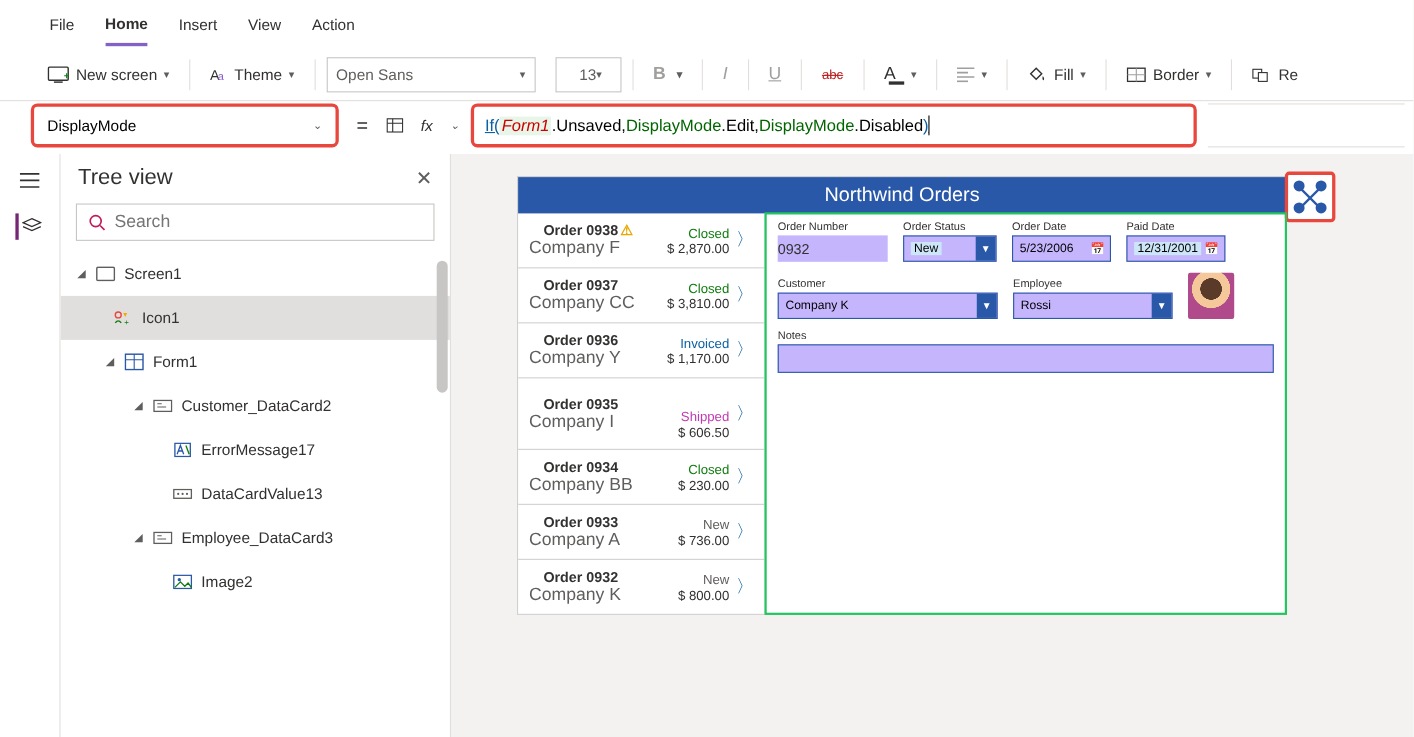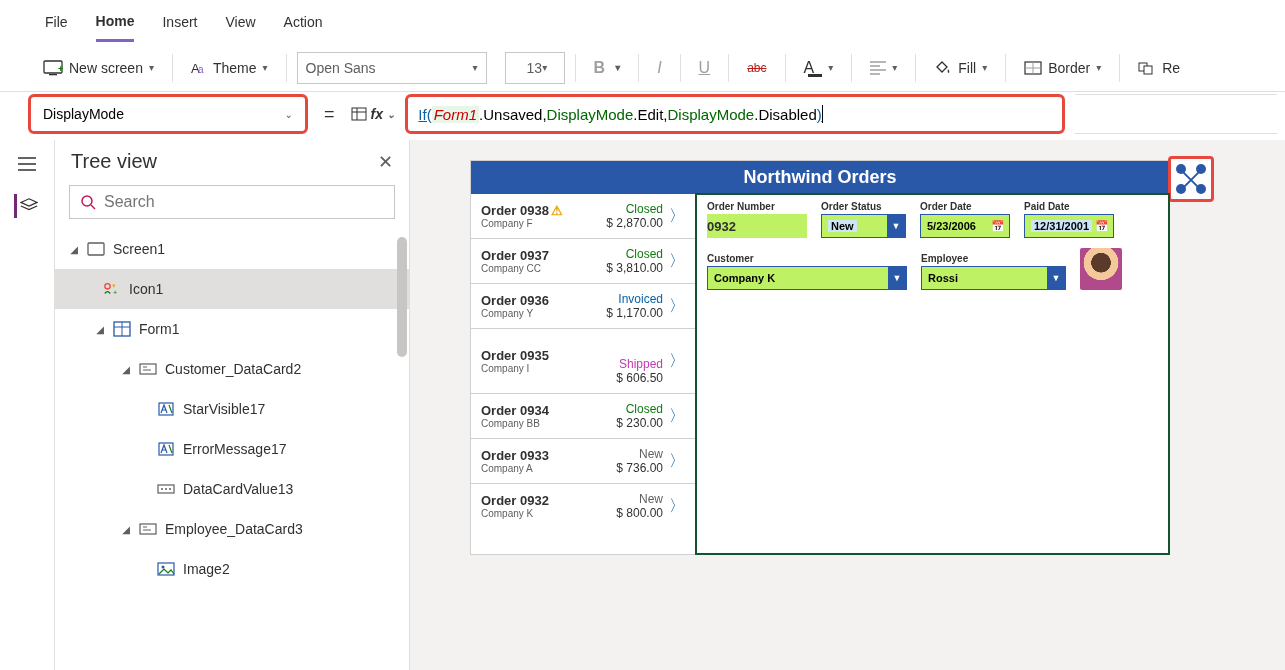--- a/index.html
+++ b/index.html
@@ -23,7 +23,7 @@
 .formula-row { display: flex; align-items: center; height: 48px; padding: 4px 8px 8px 28px; gap: 10px; text-align: center; }
 .prop-dropdown { width: 280px; height: 40px; border: 3px solid #e8473d; border-radius: 6px; display: flex; align-items: center; justify-content: space-between; padding: 0 12px; font-size: 14px; cursor:pointer; }
 .equals { font-size: 18px; color: #323130; margin: 0 6px; }
-.fx-label { font-style: italic; font-size: 14px; color: #323130; display:flex; align-items:center; gap:4px;font-weight:bold;}
+.fx-label { font-style: italic; font-size: 14px; color: #323130; display:flex; align-items:center; gap:16px;}
 .formula-box { flex: 0 0 660px; height: 40px; border: 3px solid #e8473d; border-radius: 6px; display: flex; align-items: center; padding: 0 10px; font-family: Consolas, monospace; font-size: 15px; }
 .formula-rest { flex:1; height:40px; border-top:1px solid #e1dfdd; border-bottom:1px solid #e1dfdd;}
 .tk-fn { color: #0b61a4; text-decoration: underline; }

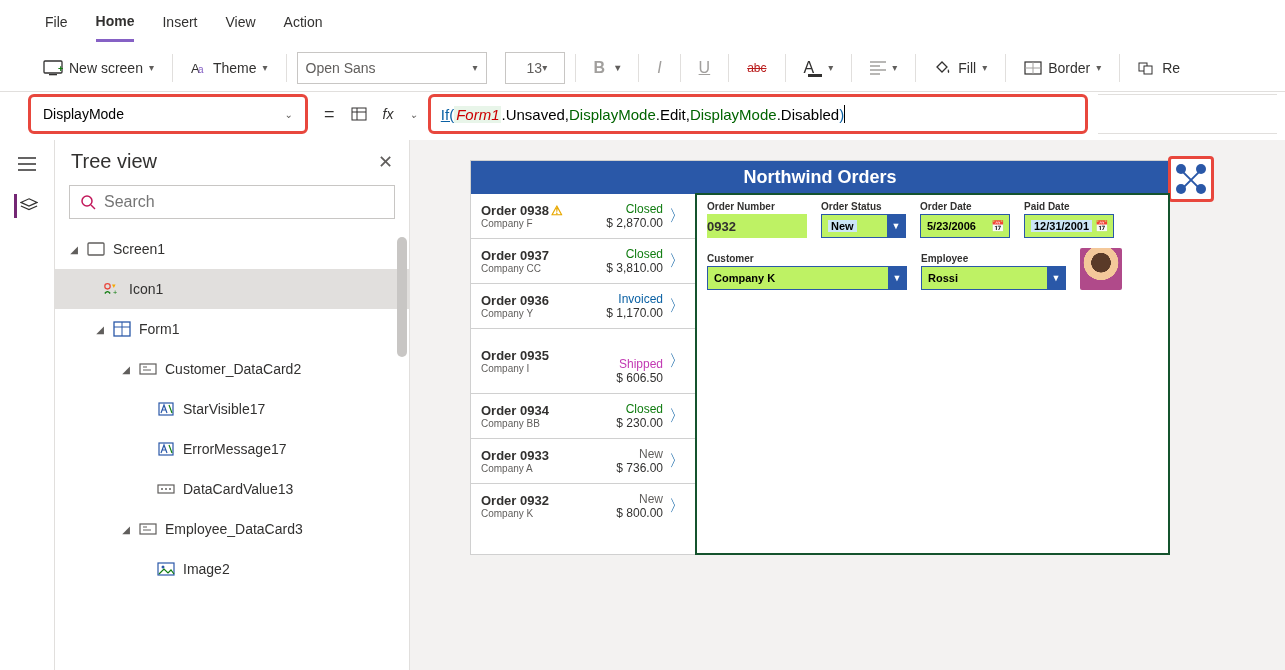--- a/index.html
+++ b/index.html
@@ -57,7 +57,7 @@
 
 .canvas { flex:1; background:#f3f2f1; position:relative; padding:20px 20px 0 60px;}
 .app-preview { width: 700px; background:#fff; border:1px solid #d0d0d0; position:relative;}
-.app-header { background:#2a58a8; color:#fff; text-align:center; font-weight:700; font-size:18px; padding:6px 0;}
+.app-header { background:#2a58a8; color:#fff; text-align:center; font-weight:400; font-size:18px; padding:6px 0;}
 .app-body { display:flex; min-height: 360px;}
 .order-list { width:225px; border-right:1px solid #d0d0d0;}
 .order-row { border-bottom:1px solid #d0d0d0; padding:8px 10px; display:flex; align-items:center; position:relative; cursor:pointer;}

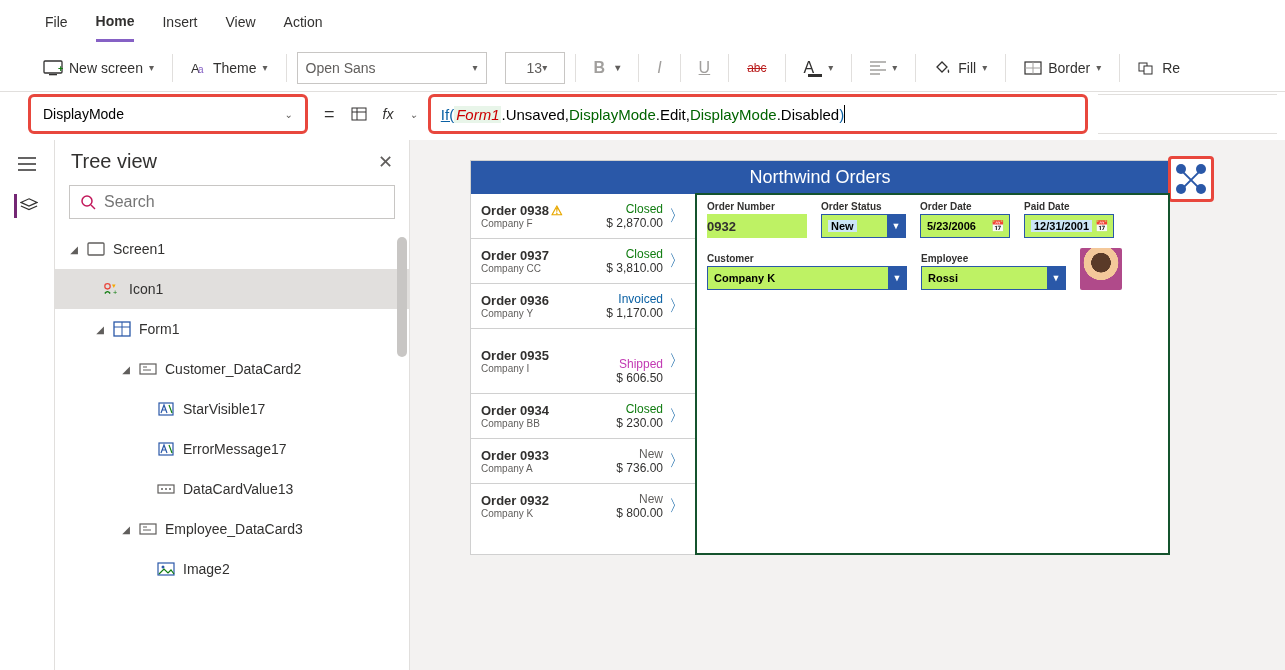--- a/index.html
+++ b/index.html
@@ -62,7 +62,7 @@
 .order-list { width:225px; border-right:1px solid #d0d0d0;}
 .order-row { border-bottom:1px solid #d0d0d0; padding:8px 10px; display:flex; align-items:center; position:relative; cursor:pointer;}
 .order-info { flex:1;}
-.order-title { font-size:13px; font-weight:700; color:#323130; display:flex; align-items:center; gap:2px;}
+.order-title { font-size:13px; font-weight:700; color:#323130; display:flex; align-items:center; gap:2px;margin-left:13px;}
 .order-sub { font-size:10px; color:#605e5c;}
 .order-right { text-align:right; margin-right:6px;}
 .order-status { font-size:12px; font-weight:400;}

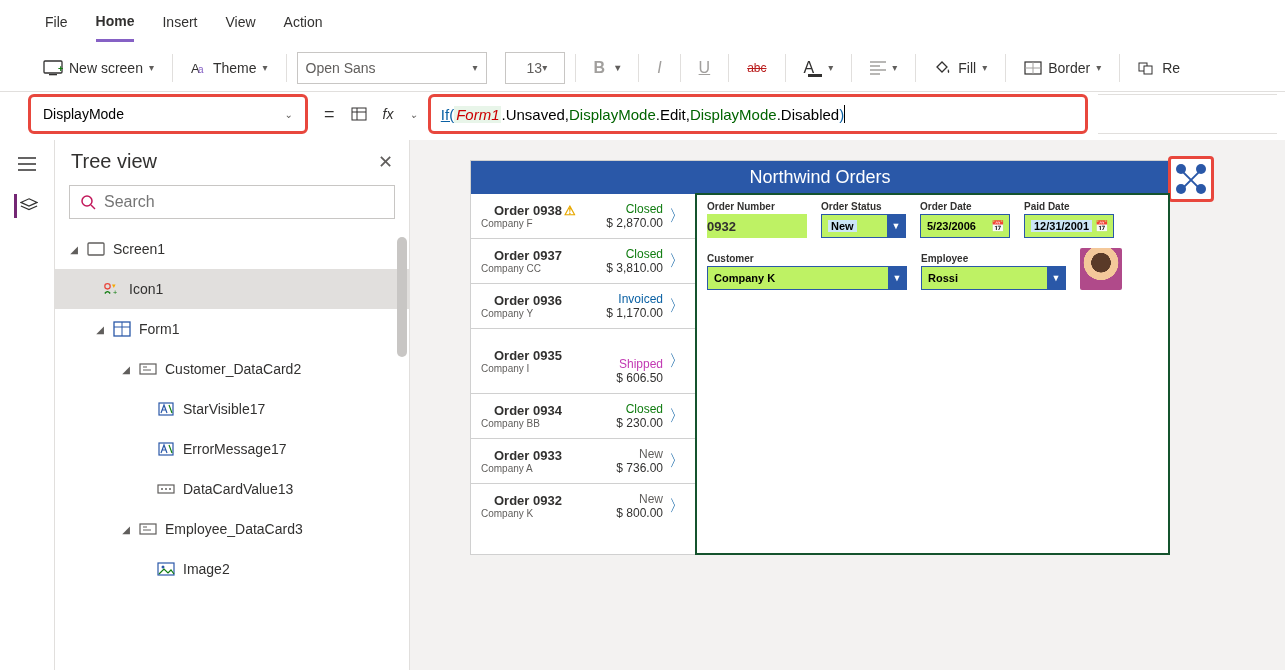--- a/index.html
+++ b/index.html
@@ -75,7 +75,7 @@
 .warn-icon { color:#e8a800;}
 
 
-.form-panel { flex:1; border:2px solid #14532d; padding:6px 10px 10px 10px; position:relative; margin:-1px;font-weight:bold;}
+.form-panel { flex:1; border:2px solid #22c55e; padding:6px 10px 10px 10px; position:relative; margin:-1px;}
 .form-row { display:flex; gap:14px; margin-bottom:10px;}
 .form-field { display:flex; flex-direction:column; gap:2px;}
 .field-label { font-size:10px; color:#323130;}

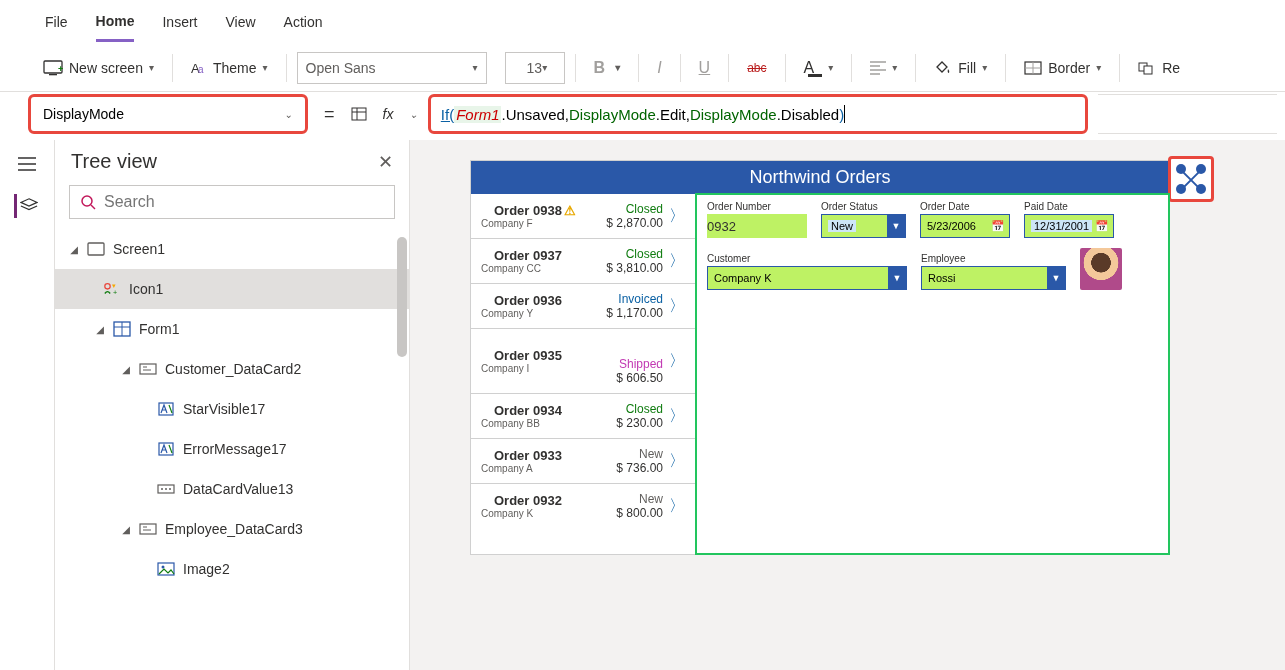--- a/index.html
+++ b/index.html
@@ -63,7 +63,7 @@
 .order-row { border-bottom:1px solid #d0d0d0; padding:8px 10px; display:flex; align-items:center; position:relative; cursor:pointer;}
 .order-info { flex:1;}
 .order-title { font-size:13px; font-weight:700; color:#323130; display:flex; align-items:center; gap:2px;margin-left:13px;}
-.order-sub { font-size:10px; color:#605e5c;}
+.order-sub { font-size:16px; color:#605e5c;}
 .order-right { text-align:right; margin-right:6px;}
 .order-status { font-size:12px; font-weight:400;}
 .status-closed { color:#107c10;}

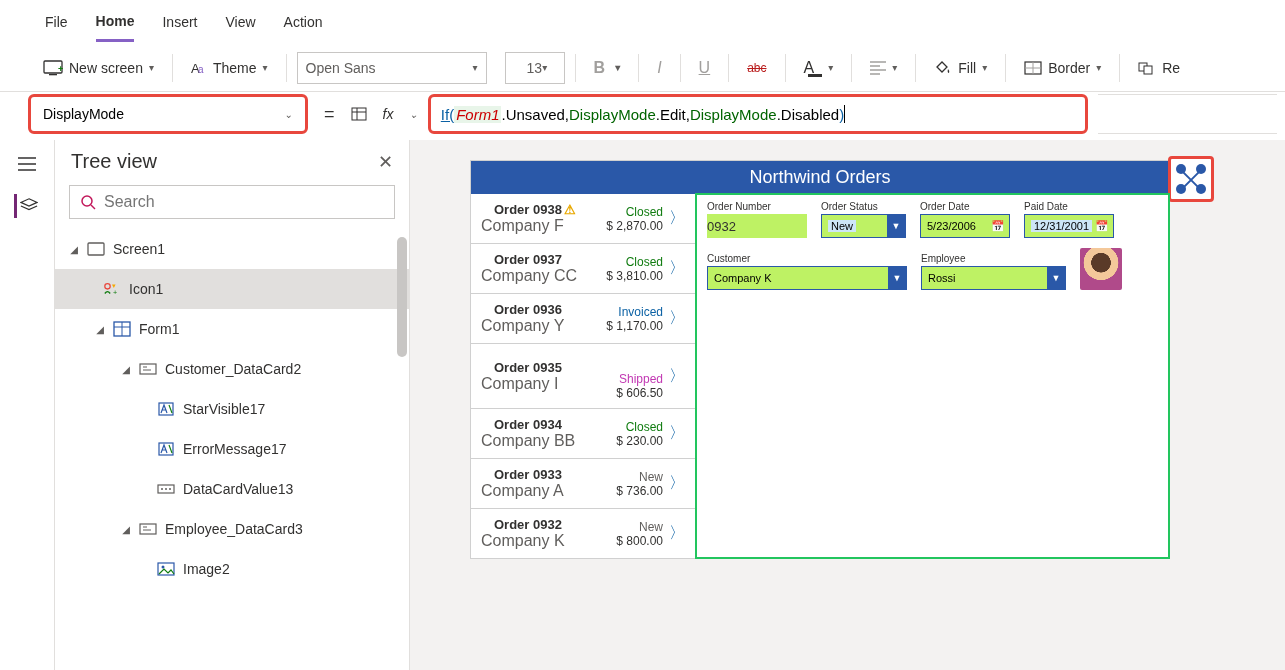--- a/index.html
+++ b/index.html
@@ -79,7 +79,7 @@
 .form-row { display:flex; gap:14px; margin-bottom:10px;}
 .form-field { display:flex; flex-direction:column; gap:2px;}
 .field-label { font-size:10px; color:#323130;}
-.field-input { height:24px; border:1px solid #2a58a8; padding:0 6px; font-size:11px; display:flex; align-items:center; justify-content:space-between; background:#bef264;}
+.field-input { height:24px; border:1px solid #2a58a8; padding:0 6px; font-size:11px; display:flex; align-items:center; justify-content:space-between; background:#c4b5fd;}
 .field-input.readonly { border:none; color:#323130; padding:0;}
 .dd-caret { width:18px; height:22px; background:#2a58a8; color:#fff; display:flex; align-items:center; justify-content:center; font-size:9px; margin-right:-6px;}
 .date-icon { width:18px; height:22px; color:#2a58a8; display:flex; align-items:center; justify-content:center; font-size:11px; margin-right:-4px;}

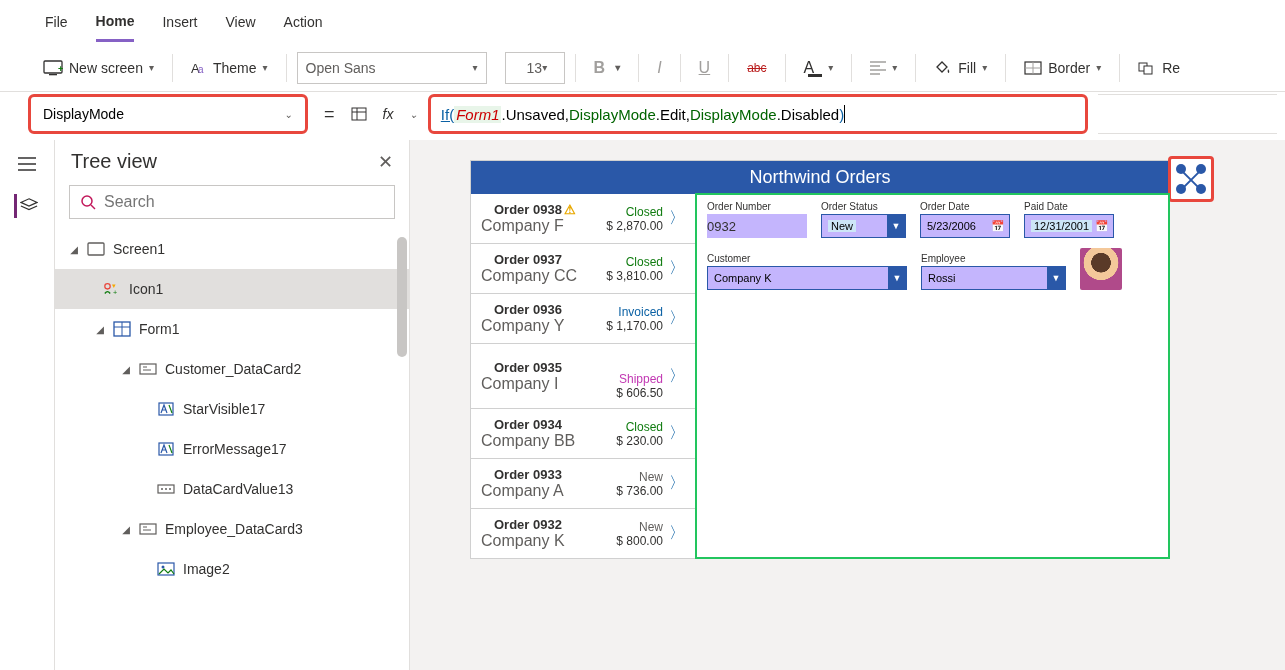--- a/index.html
+++ b/index.html
@@ -502,6 +502,12 @@
             <div class="avatar"></div>
           </div>
 
+          <div class="form-field" style="width:100%">
+            <span class="field-label">Notes</span>
+            <div class="field-input" style="height:26px">
+              <span></span>
+            </div>
+          </div>
         </div>
       </div>
     </div>

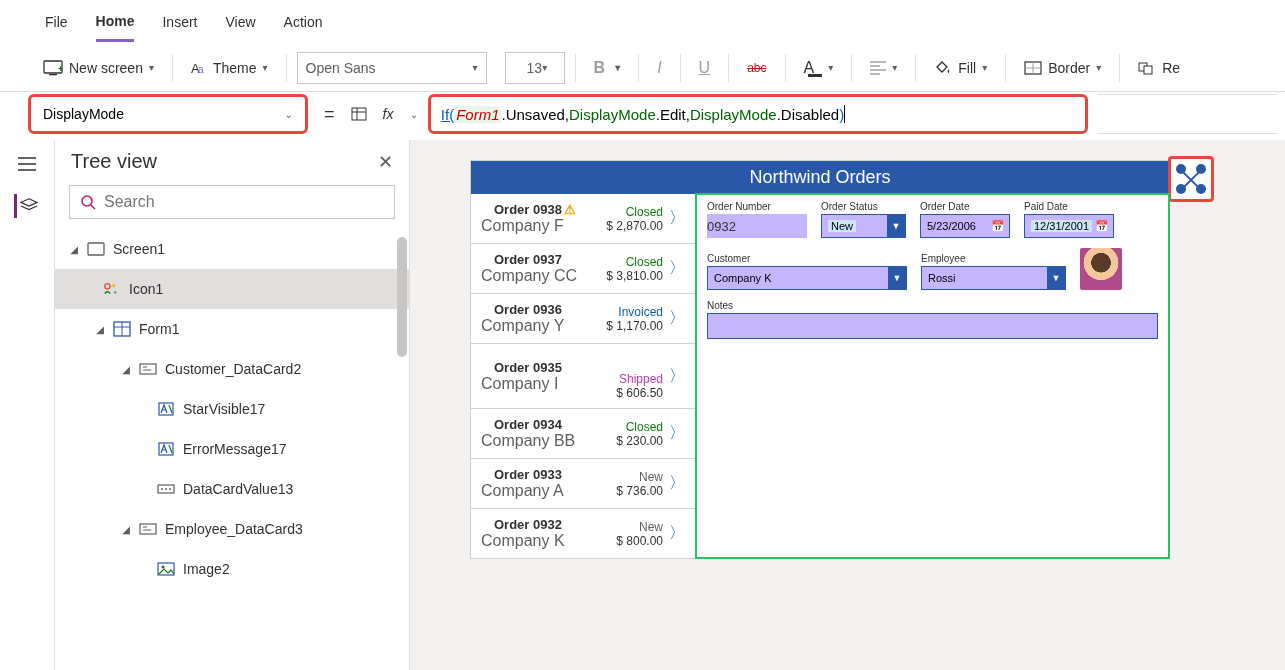--- a/index.html
+++ b/index.html
@@ -304,16 +304,6 @@
               <line x1="11" y1="3" x2="14" y2="11" stroke="#107c10" stroke-width="1.2"></line>
             </svg>
           </span>
-        <span>StarVisible17</span>
-      </div>
-      <div class="tree-item" style="padding-left:102px">
-        <span class="tree-icon">
-            <svg width="16" height="14" viewBox="0 0 16 14">
-              <rect x="1" y="1" width="14" height="12" fill="none" stroke="#2a58a8" stroke-width="1.2"></rect>
-              <path d="M3 11 L6 3 L9 11 M4 8 L8 8" fill="none" stroke="#2a58a8" stroke-width="1.2"></path>
-              <line x1="11" y1="3" x2="14" y2="11" stroke="#107c10" stroke-width="1.2"></line>
-            </svg>
-          </span>
         <span>ErrorMessage17</span>
       </div>
       <div class="tree-item" style="padding-left:102px">

